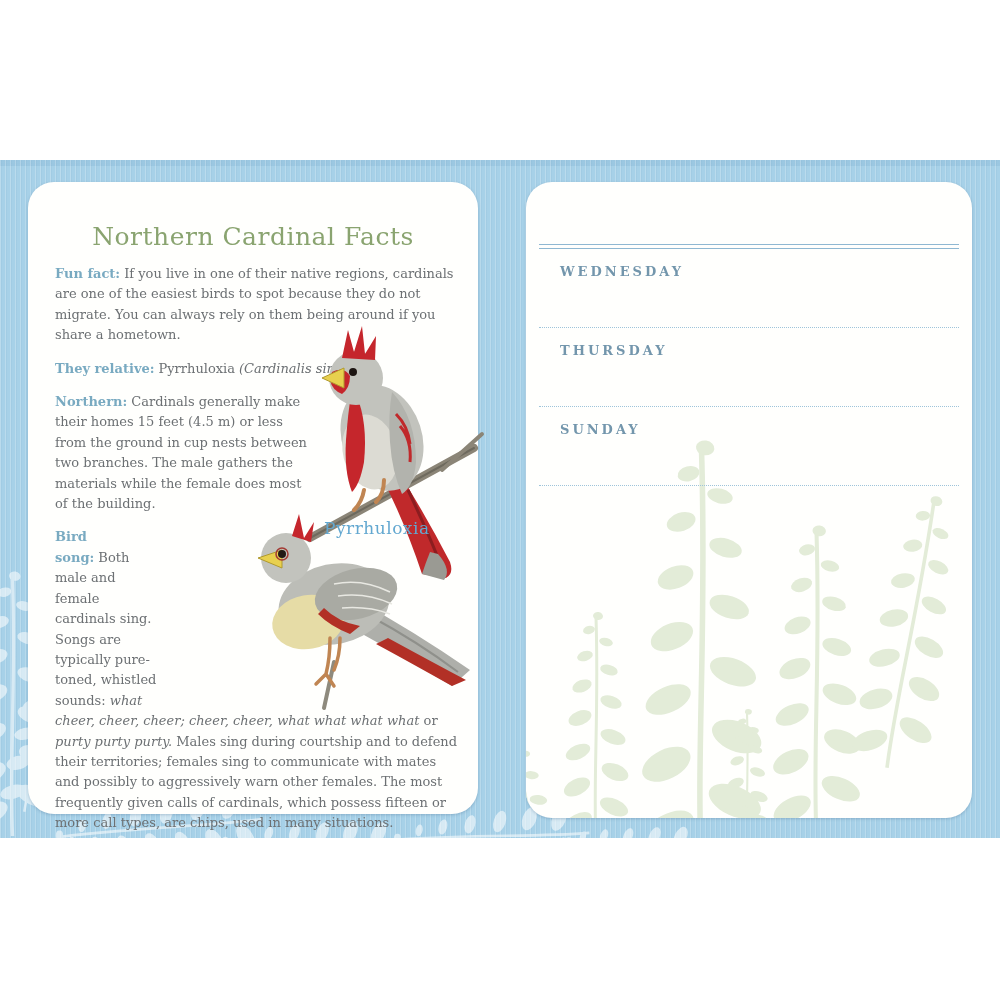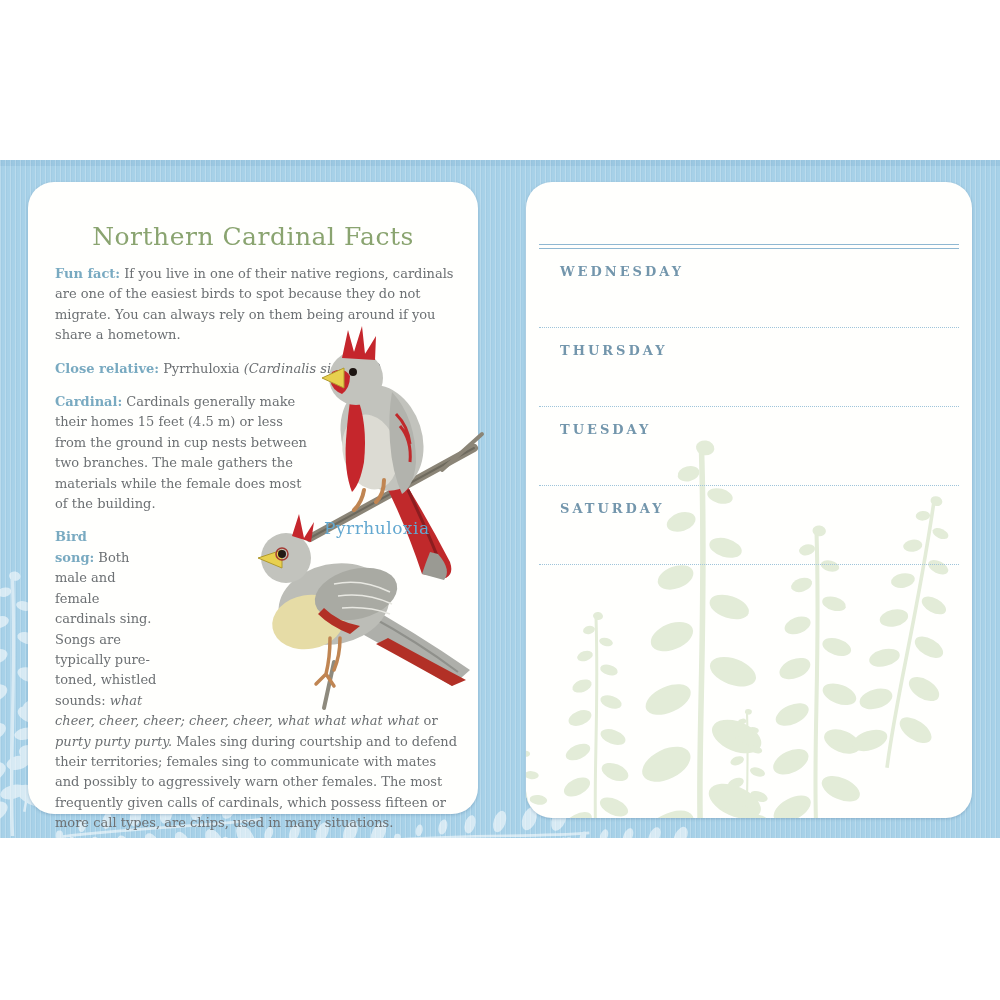--- a/index.html
+++ b/index.html
@@ -83,7 +83,7 @@
   <div class="facts">
     <p><span class="lbl">Fun fact:</span><span>If you live in one of their native regions, cardinals are one of the easiest birds to spot because they do not migrate. You can always rely on them being around if you share a hometown.</span></p>
 
-    <p class="nowrap"><span class="lbl">Close relative:</span><span>Pyrrhuloxia</span><span class="sci">(Cardinalis sinuatus)</span></p>
+    <p class="nowrap"><span class="lbl">They relative:</span><span>Pyrrhuloxia</span><span class="sci">(Cardinalis sinuatus)</span></p>
 
     <div class="spacer-a"></div>
 

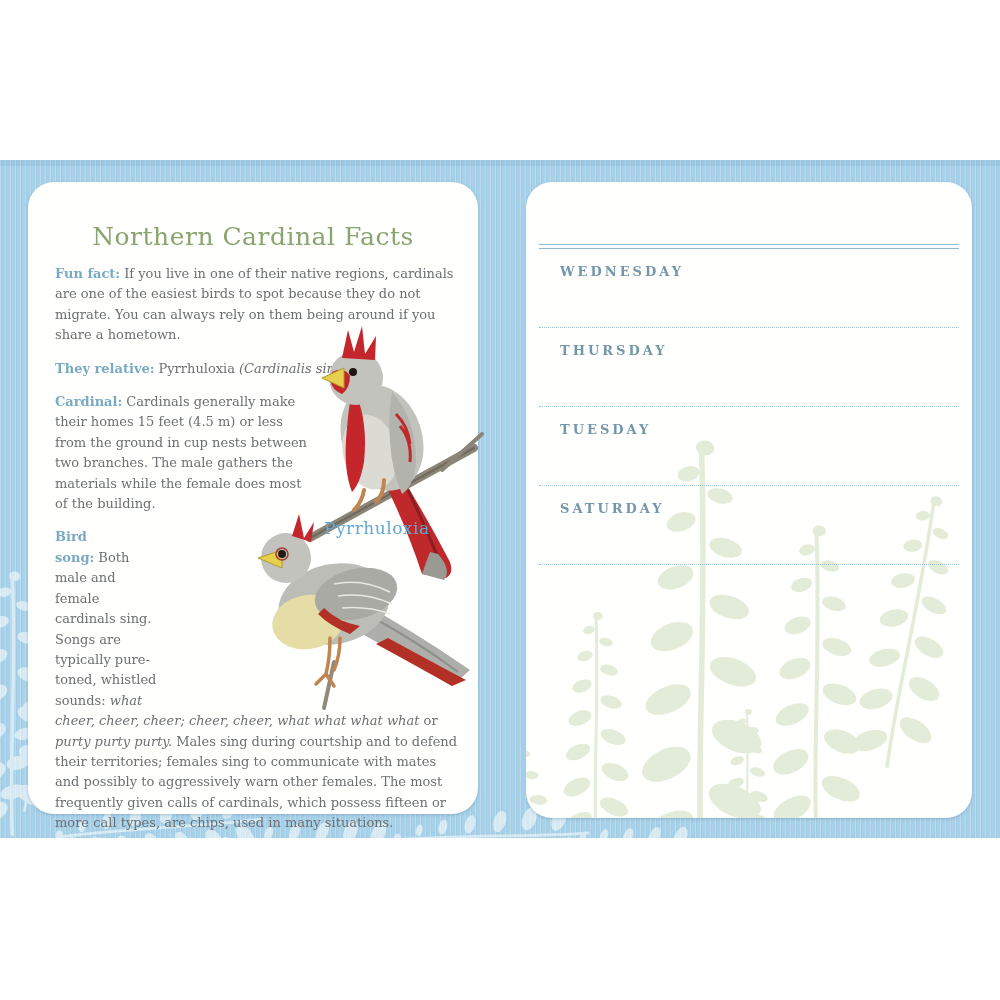--- a/index.html
+++ b/index.html
@@ -88,7 +88,7 @@
     <div class="spacer-a"></div>
 
 
-    <p><span class="lbl">Cardinal:</span><span>Cardinals generally make their homes 15 feet (4.5 m) or less from the ground in cup nests between two branches. The male gathers the materials while the female does most of the building.</span></p>
+    <p><span class="lbl">Northern:</span><span>Cardinals generally make their homes 15 feet (4.5 m) or less from the ground in cup nests between two branches. The male gathers the materials while the female does most of the building.</span></p>
 
     <p><span class="spacer-b"></span><span class="lbl">Bird song:</span><span>Both male and female cardinals sing. Songs are typically pure-toned, whistled sounds: </span><span class="song-it">what cheer, cheer, cheer; cheer, cheer, what what what what</span><span> or </span><span class="song-it">purty purty purty.</span><span> Males sing during courtship and to defend their territories; females sing to communicate with mates and possibly to aggressively warn other females. The most frequently given calls of cardinals, which possess fifteen or more call types, are chips, used in many situations.</span></p>
   </div>

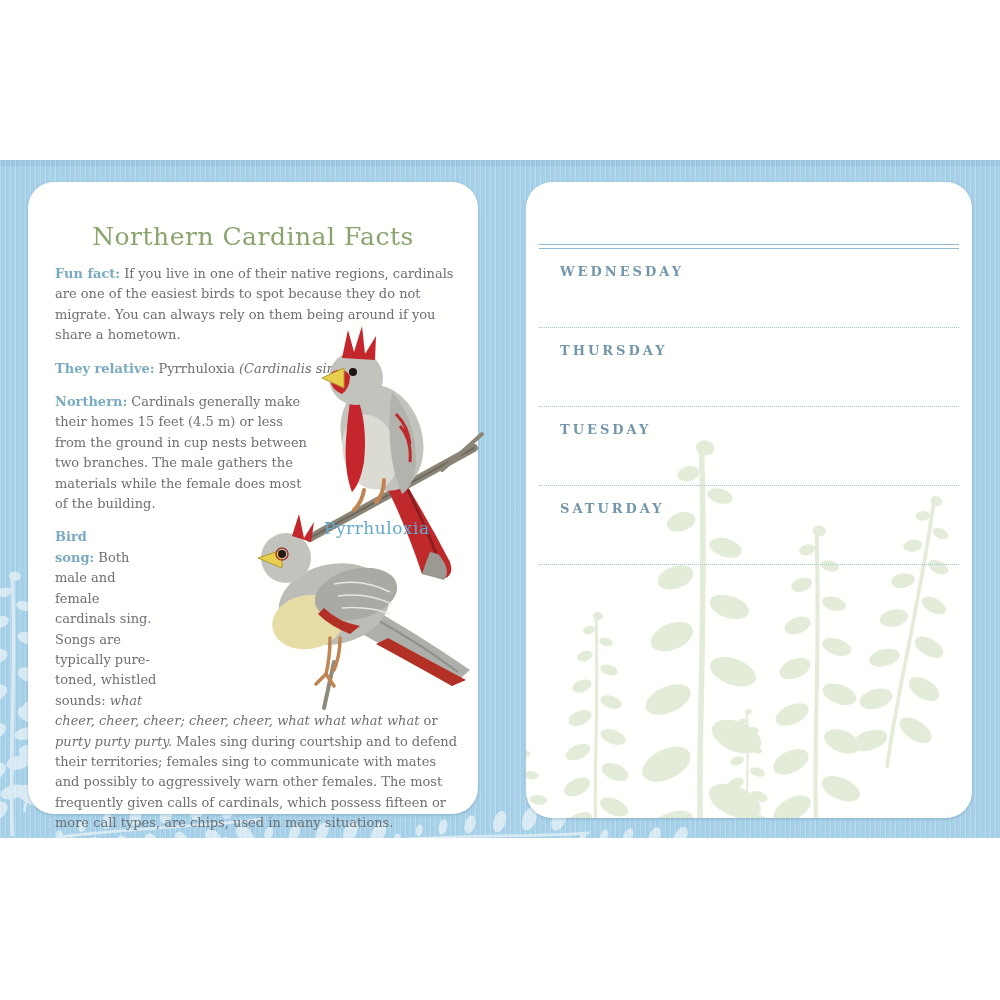--- a/index.html
+++ b/index.html
@@ -153,7 +153,7 @@
       <span class="day-label">THURSDAY</span>
     </div>
     <div class="day-row">
-      <span class="day-label">TUESDAY</span>
+      <span class="day-label">SUNDAY</span>
     </div>
     <div class="day-row">
       <span class="day-label">SATURDAY</span>

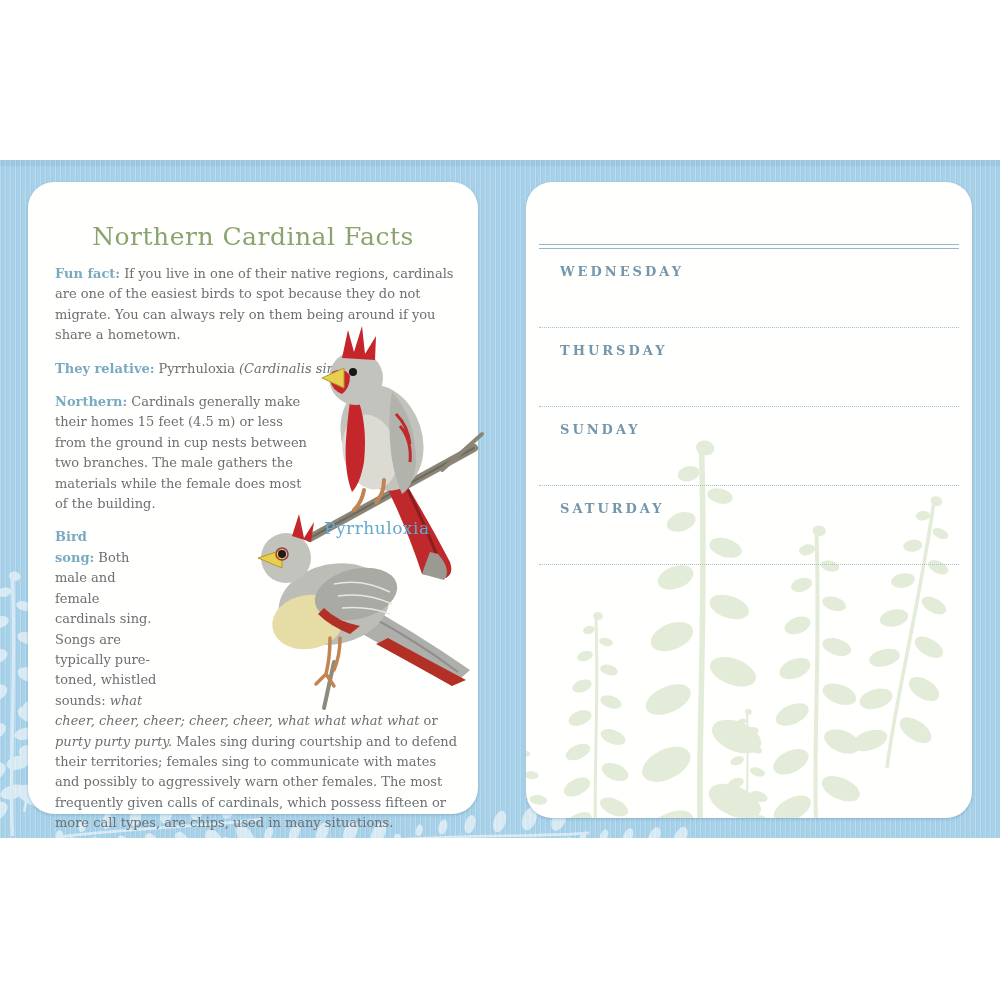--- a/index.html
+++ b/index.html
@@ -155,9 +155,6 @@
     <div class="day-row">
       <span class="day-label">SUNDAY</span>
     </div>
-    <div class="day-row">
-      <span class="day-label">SATURDAY</span>
-    </div>
   </div>
 </div>
 

